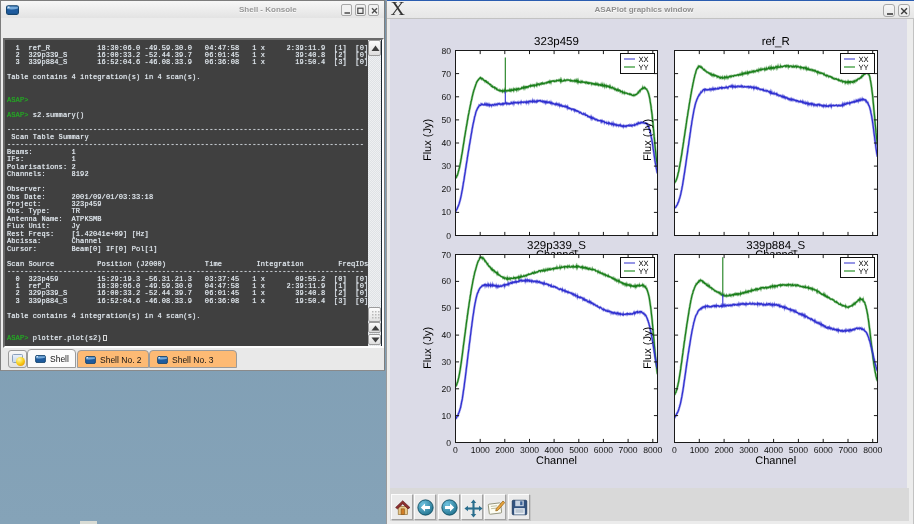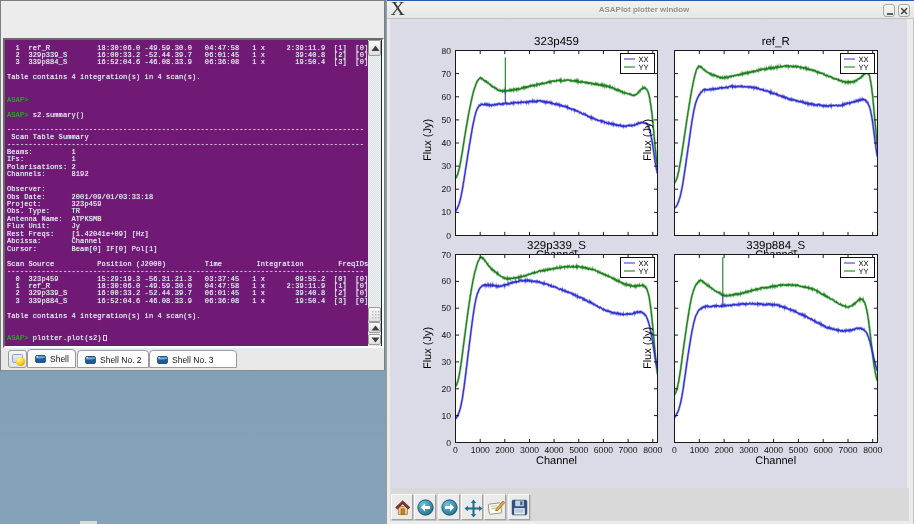--- a/index.html
+++ b/index.html
@@ -270,6 +270,31 @@
       <text x="858.5" y="274.0" style="font-family:'Liberation Sans',sans-serif;font-size:7.6px" fill="#000">YY</text>
     </svg>
 <div id="kwin">
+  <div id="ktitle">
+    <span class="ic">
+          <svg width="13" height="10" viewBox="0 0 12 9">
+            <rect x="0.5" y="0.5" width="11" height="8" rx="1.6" fill="#1e5b9e" stroke="#16456e"></rect>
+            <path d="M1 1.4 Q6 1.2 11 1.4 L11 3.2 Q6 4.6 1 3.6 Z" fill="#7fb2e0" opacity="0.9"></path>
+            <rect x="1.6" y="1.3" width="1.6" height="1.2" fill="#eef5fc"></rect>
+          </svg>
+        </span>
+    <span class="t">Shell - Konsole</span>
+    <div class="kbtn" style="left:340px">
+          <svg width="9" height="10" style="position:absolute;left:0.5px;top:0.5px">
+            <line x1="1.5" y1="7" x2="7" y2="7" stroke="#4a4a4a" stroke-width="1.5"></line>
+          </svg>
+        </div>
+    <div class="kbtn" style="left:353.5px">
+          <svg width="9" height="10" style="position:absolute;left:0.5px;top:0.5px">
+            <rect x="1.8" y="2.2" width="5.2" height="5.2" fill="none" stroke="#4a4a4a" stroke-width="1.2"></rect>
+          </svg>
+        </div>
+    <div class="kbtn" style="left:367px">
+          <svg width="9" height="10" style="position:absolute;left:0.5px;top:0.5px">
+            <path d="M2 2.2 L7 7.2 M7 2.2 L2 7.2" stroke="#4a4a4a" stroke-width="1.3" fill="none"></path>
+          </svg>
+        </div>
+  </div>
   <div id="kframe">
     <div id="kterm">
           <pre>  1  ref_R           18:30:06.0 -49.59.30.0   04:47:58   1 x     2:39:11.9  [1]  [0]

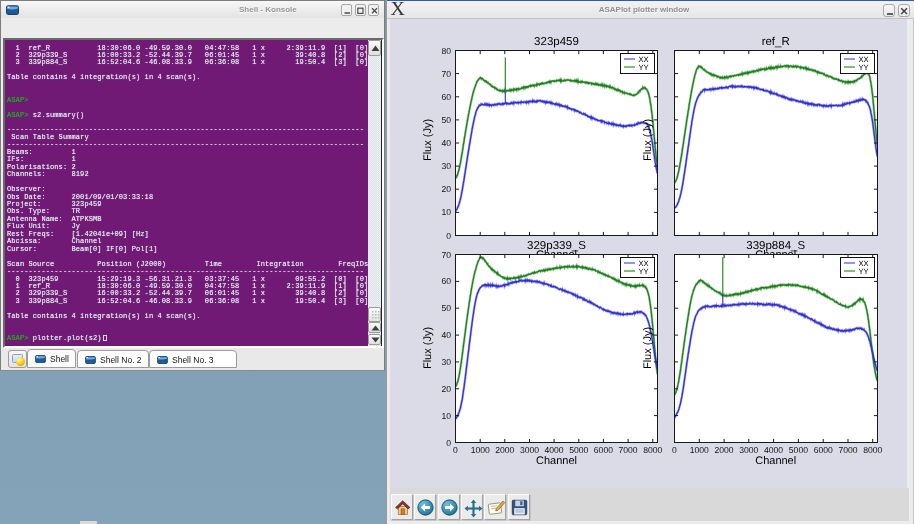--- a/index.html
+++ b/index.html
@@ -70,7 +70,7 @@
   <div class="blue"></div>
   <div id="ptitle">
     <span class="xg">X</span>
-    <span class="t">ASAPlot plotter window</span>
+    <span class="t">ASAPlot graphics window</span>
     <div class="wbtn" style="left:496px">
           <svg width="9" height="9">
             <line x1="1" y1="7" x2="7" y2="7" stroke="#3d3d3d" stroke-width="1.6"></line>

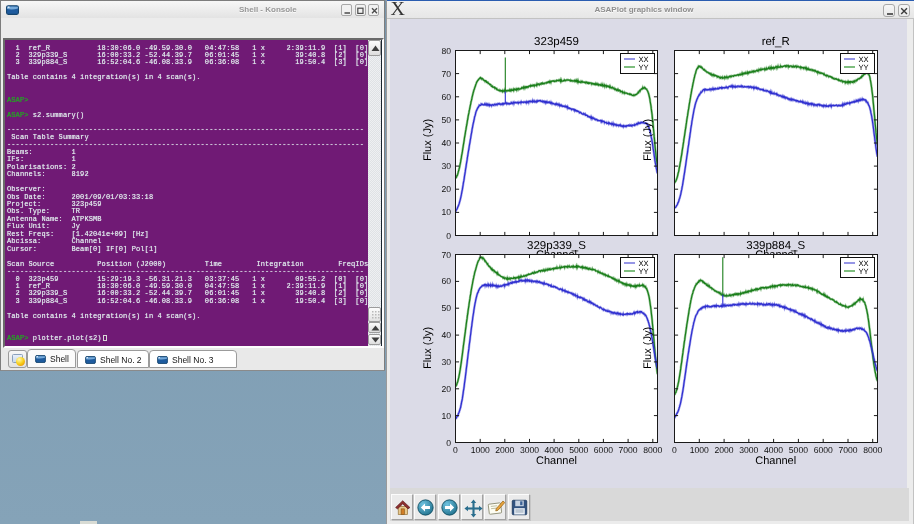--- a/index.html
+++ b/index.html
@@ -36,7 +36,7 @@
 #kmenu span { position:absolute; top:6px; }
 #kframe { position:absolute; left:2px; top:37px; width:381px; height:310px; background:#18242e;
   border:2px solid; border-color:#6a6a6a #fdfdfd #fdfdfd #6a6a6a; }
-#kterm { position:absolute; left:0; top:0; width:363.5px; height:306px; background:#701a75; overflow:hidden; }
+#kterm { position:absolute; left:0; top:0; width:363.5px; height:306px; background:#404040; overflow:hidden; }
 #kterm pre { position:absolute; left:2px; top:4.5px; font-family:"Liberation Mono",monospace;
   font-size:7px; line-height:7.46px; letter-spacing:0.1px; color:#dce3e9; text-shadow:0 0 0.7px currentColor; }
 #kterm .gp { color:#25a325; }

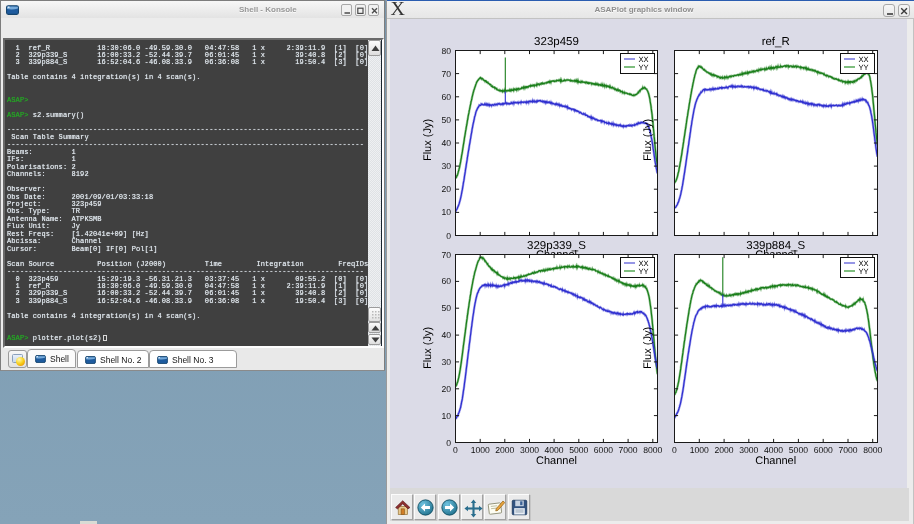--- a/index.html
+++ b/index.html
@@ -49,7 +49,7 @@
 #sthumb { position:absolute; left:0; top:267px; width:13px; height:15px; background:linear-gradient(180deg,#fcfcfc,#e2e2e2);
   border:1px solid #9c9c9c; border-radius:2px; }
 #ktabs { position:absolute; left:0; top:347px; width:383px; height:22px; background:#e9e9e9; }
-.tab { position:absolute; top:2px; height:18px; background:#ffffff; border:1px solid #9b9b9b;
+.tab { position:absolute; top:2px; height:18px; background:#fdba74; border:1px solid #9b9b9b;
   border-radius:4px 4px 0 0; font-size:8.5px; color:#151515; }
 .tab.active { background:#fbfbfb; top:1px; height:19px; }
 .tab .ti { position:absolute; left:7px; top:5px; }

